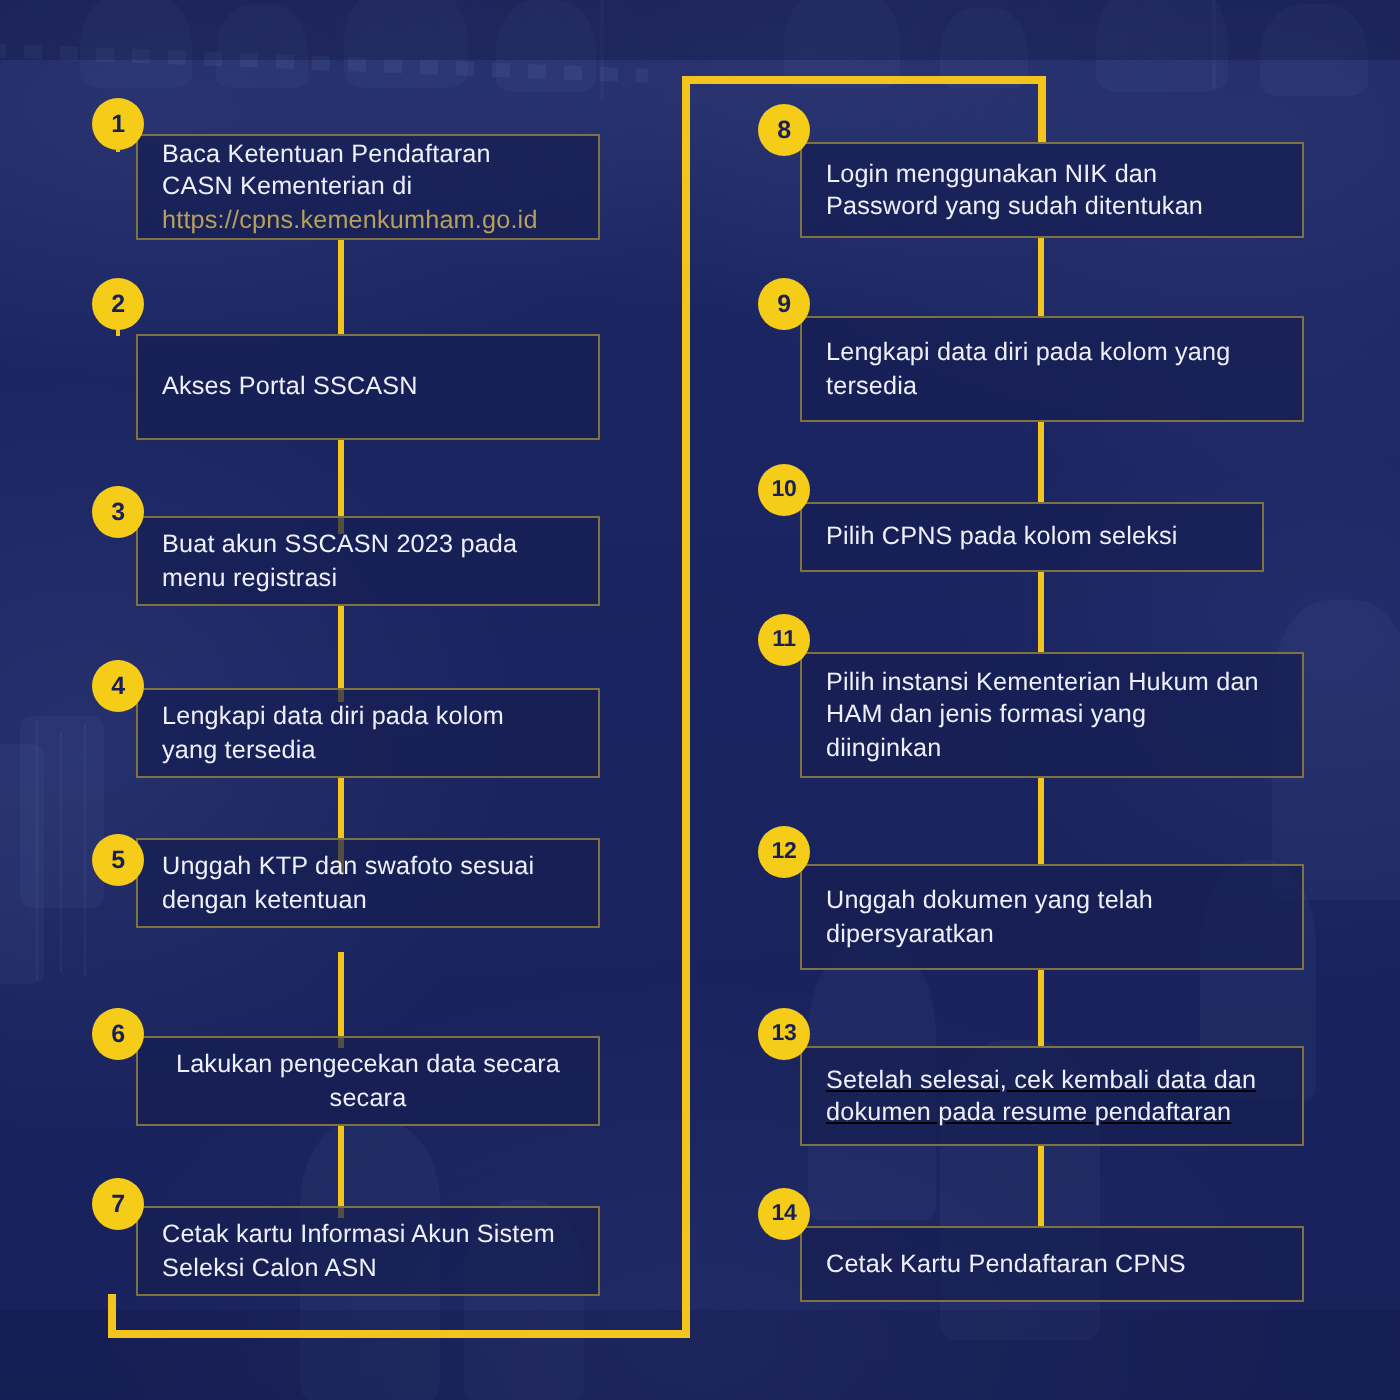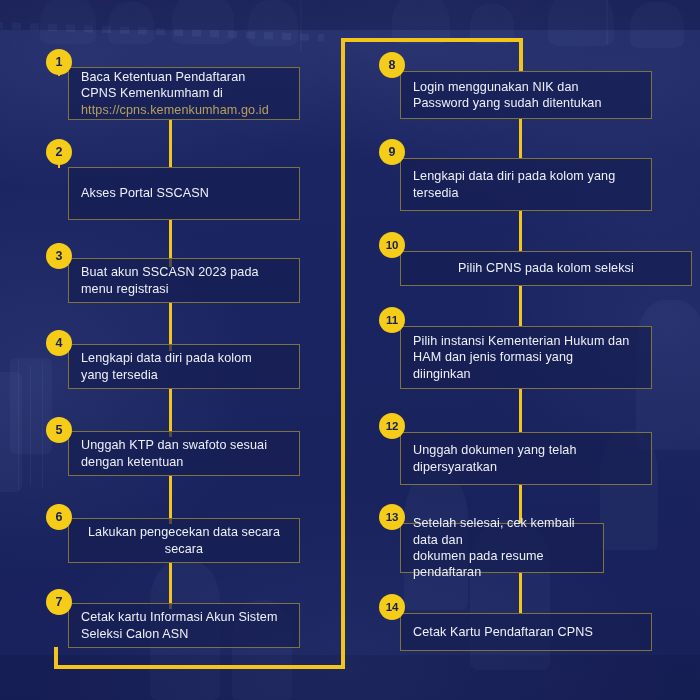--- a/index.html
+++ b/index.html
@@ -208,7 +208,7 @@
       <div class="step-box" style="left:68px; top:67px; width:232px; height:53px;">
         <div class="step-text">
           <span>Baca Ketentuan Pendaftaran</span><br>
-          <span>CPNS Kemenkumham di</span>
+          <span>CASN Kementerian di</span>
           <span class="url">https://cpns.kemenkumham.go.id</span>
         </div>
       </div>

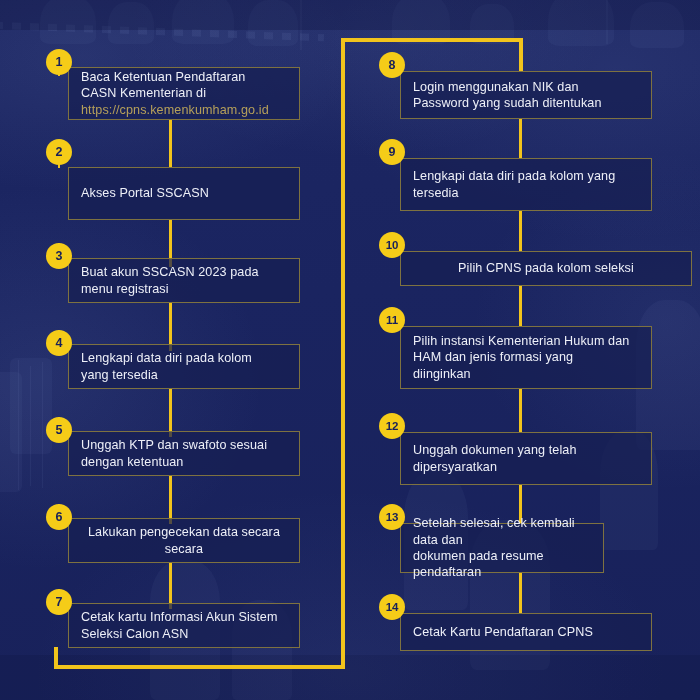--- a/index.html
+++ b/index.html
@@ -308,7 +308,7 @@
     </div>
 
     <div class="step">
-      <div class="step-box" style="left:50px; top:251px; width:292px; height:35px;text-align:center;">
+      <div class="step-box" style="left:50px; top:251px; width:232px; height:35px;">
         <div class="step-text">
           <span>Pilih CPNS pada kolom seleksi</span>
         </div>

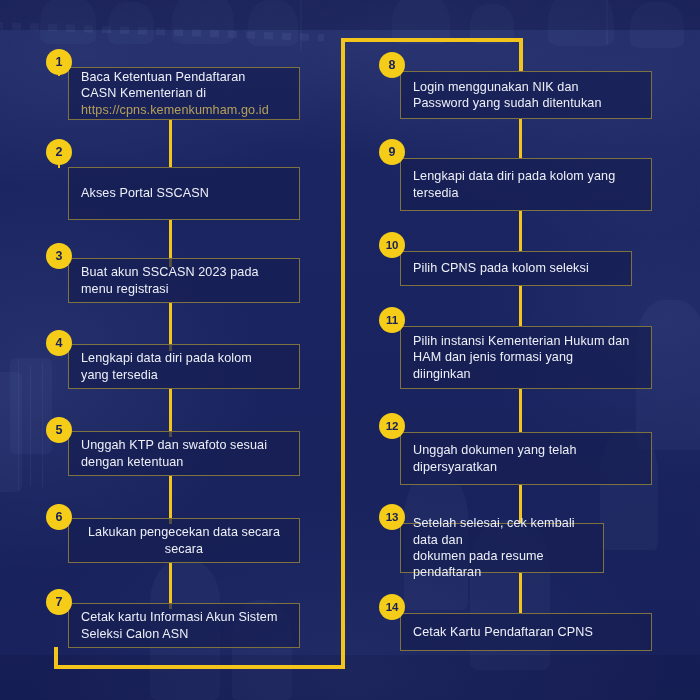--- a/index.html
+++ b/index.html
@@ -250,7 +250,7 @@
     </div>
 
     <div class="step">
-      <div class="step-box" style="left:68px; top:431px; width:232px; height:45px;">
+      <div class="step-box" style="left:68px; top:419px; width:232px; height:45px;">
         <div class="step-text">
           <span>Unggah KTP dan swafoto sesuai</span><br>
           <span>dengan ketentuan</span>

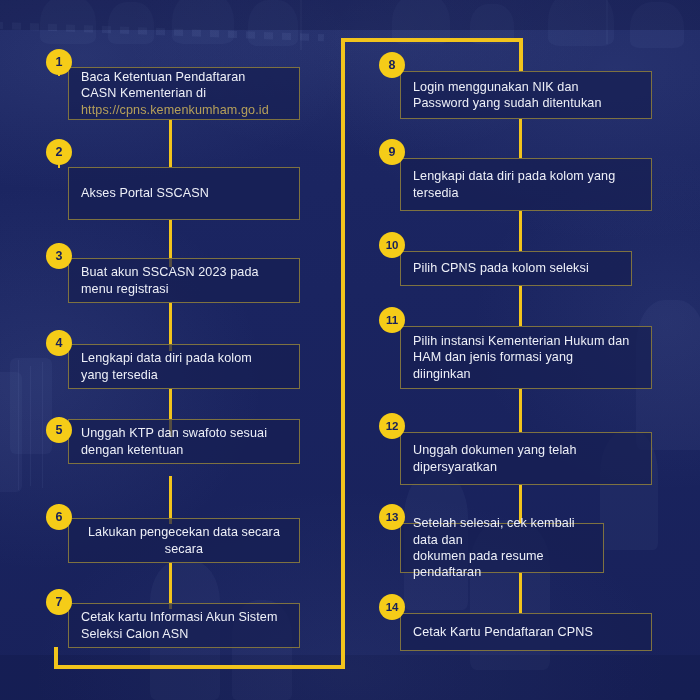--- a/index.html
+++ b/index.html
@@ -341,7 +341,7 @@
     </div>
 
     <div class="step">
-      <div class="step-box" style="left:50px; top:523px; width:204px; height:50px;">
+      <div class="step-box" style="left:50px; top:523px; width:252px; height:50px;text-decoration:underline;">
         <div class="step-text">
           <span>Setelah selesai, cek kembali data dan</span><br>
           <span>dokumen pada resume pendaftaran</span>

